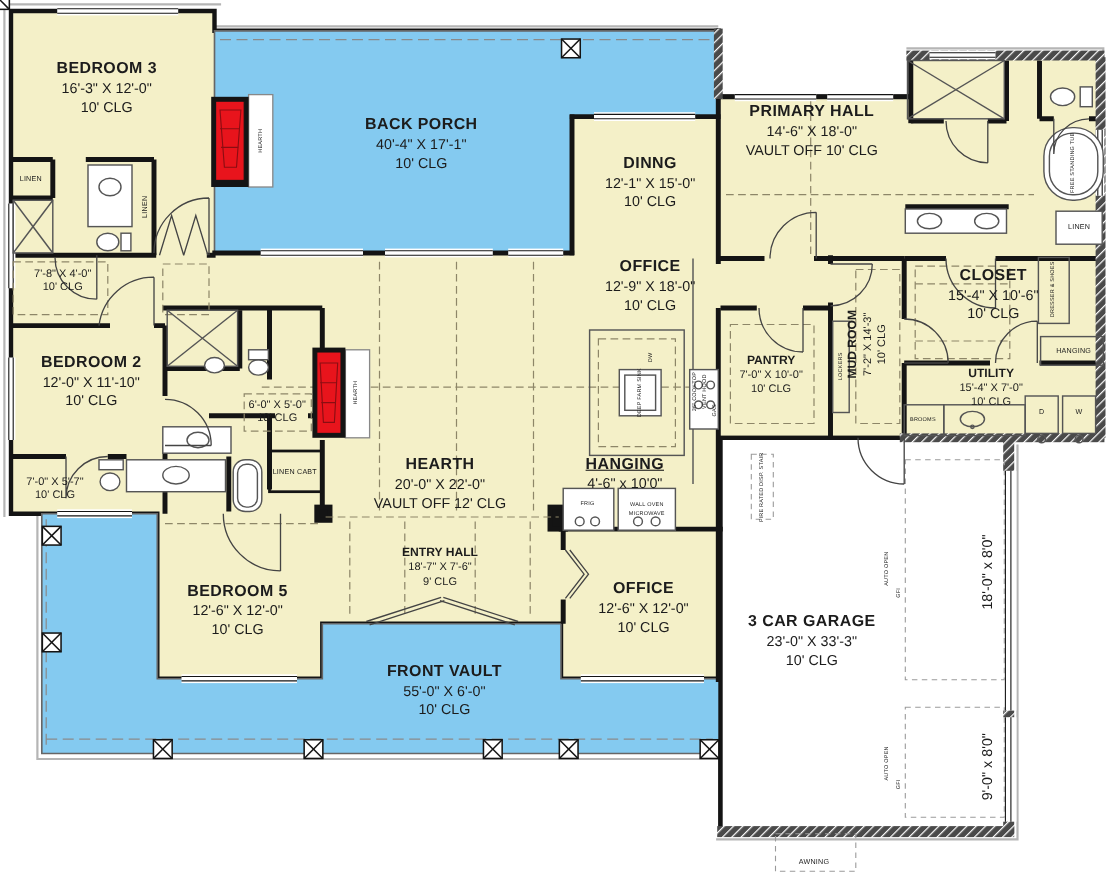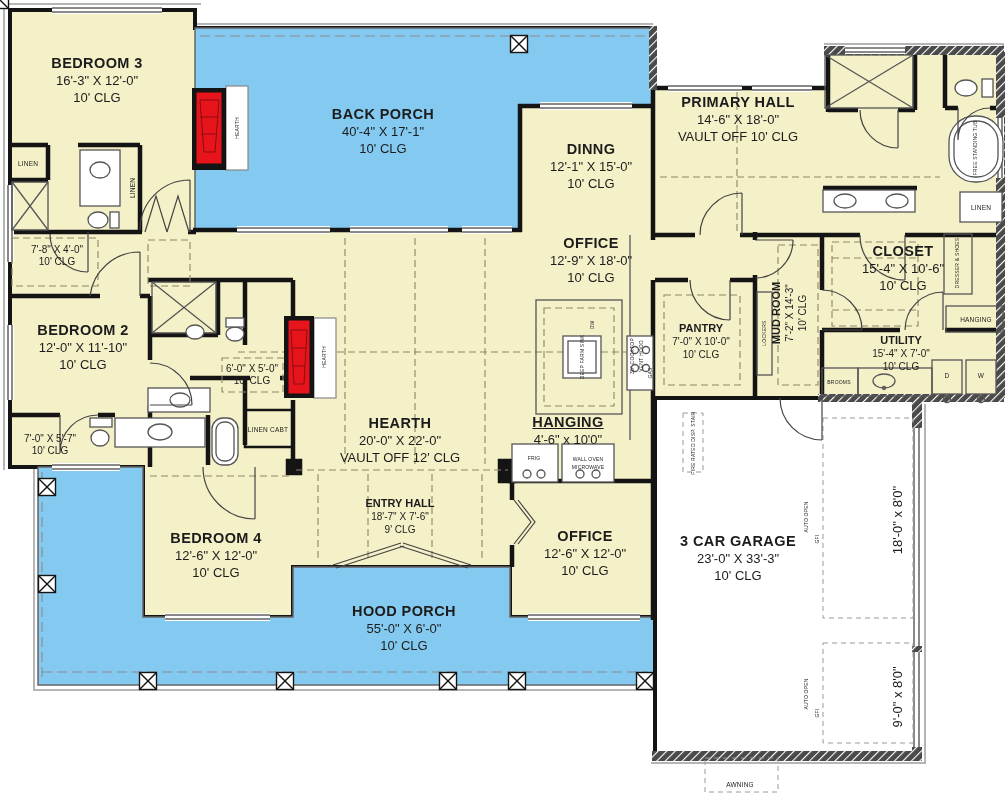--- a/index.html
+++ b/index.html
@@ -425,7 +425,7 @@
     <div class="rc">9' CLG</div>
   </div>
   <div class="lbl lbl-lg" style="left:216px;top:555px">
-    <div class="rn">BEDROOM 4</div>
+    <div class="rn">BEDROOM 5</div>
     <div class="rd">12'-6" X 12'-0"</div>
     <div class="rc">10' CLG</div>
   </div>

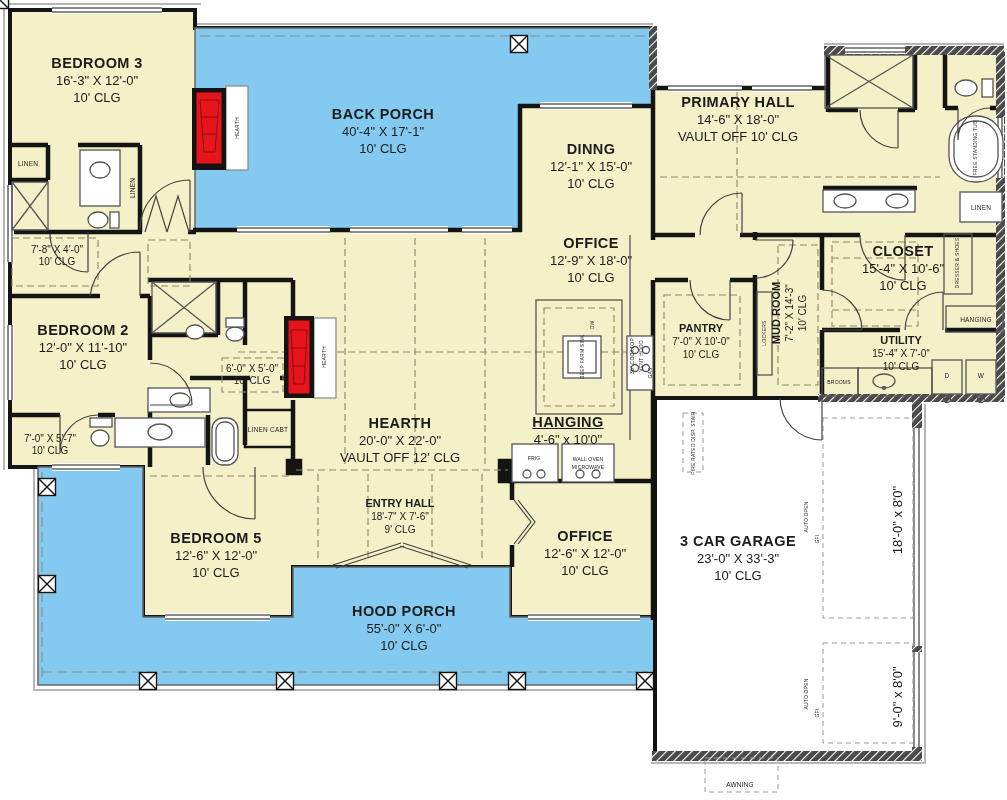--- a/index.html
+++ b/index.html
@@ -439,7 +439,7 @@
     <div class="rd">55'-0" X 6'-0"</div>
     <div class="rc">10' CLG</div>
   </div>
-  <div class="lbl lbl-lg" style="left:738px;top:558px">
+  <div class="lbl lbl-lg" style="left:738px;top:583px">
     <div class="rn">3 CAR GARAGE</div>
     <div class="rd">23'-0" X 33'-3"</div>
     <div class="rc">10' CLG</div>

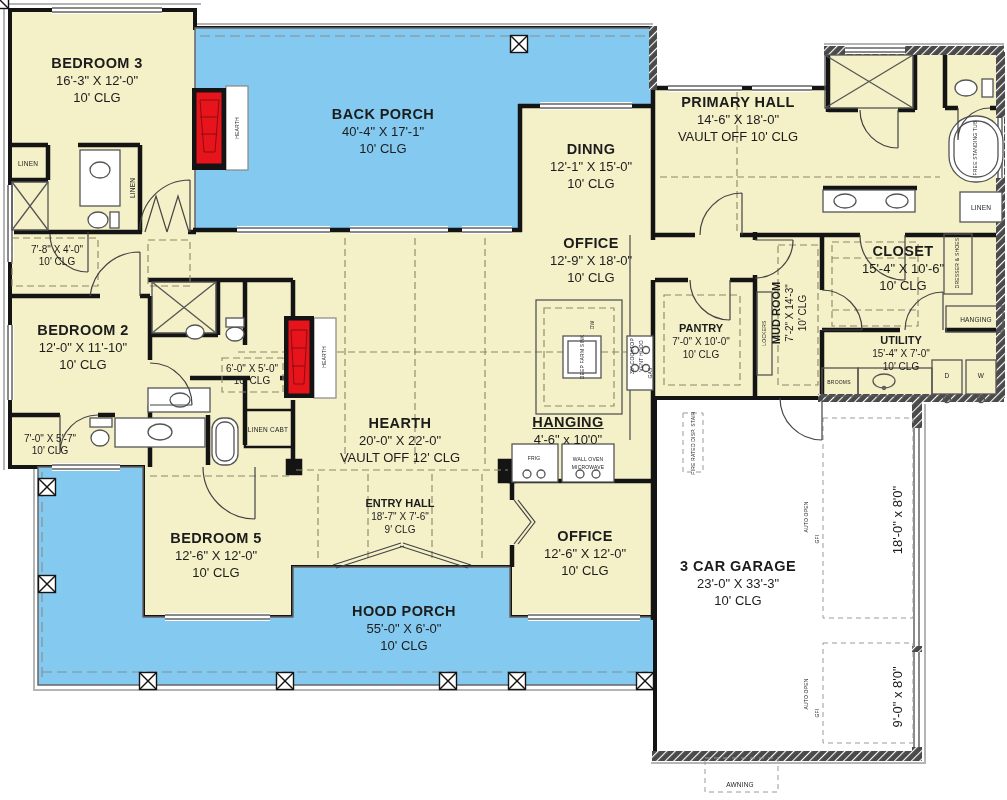--- a/index.html
+++ b/index.html
@@ -435,7 +435,7 @@
     <div class="rc">10' CLG</div>
   </div>
   <div class="lbl lbl-lg" style="left:404px;top:628px">
-    <div class="rn">HOOD PORCH</div>
+    <div class="rn">FRONT VAULT</div>
     <div class="rd">55'-0" X 6'-0"</div>
     <div class="rc">10' CLG</div>
   </div>

